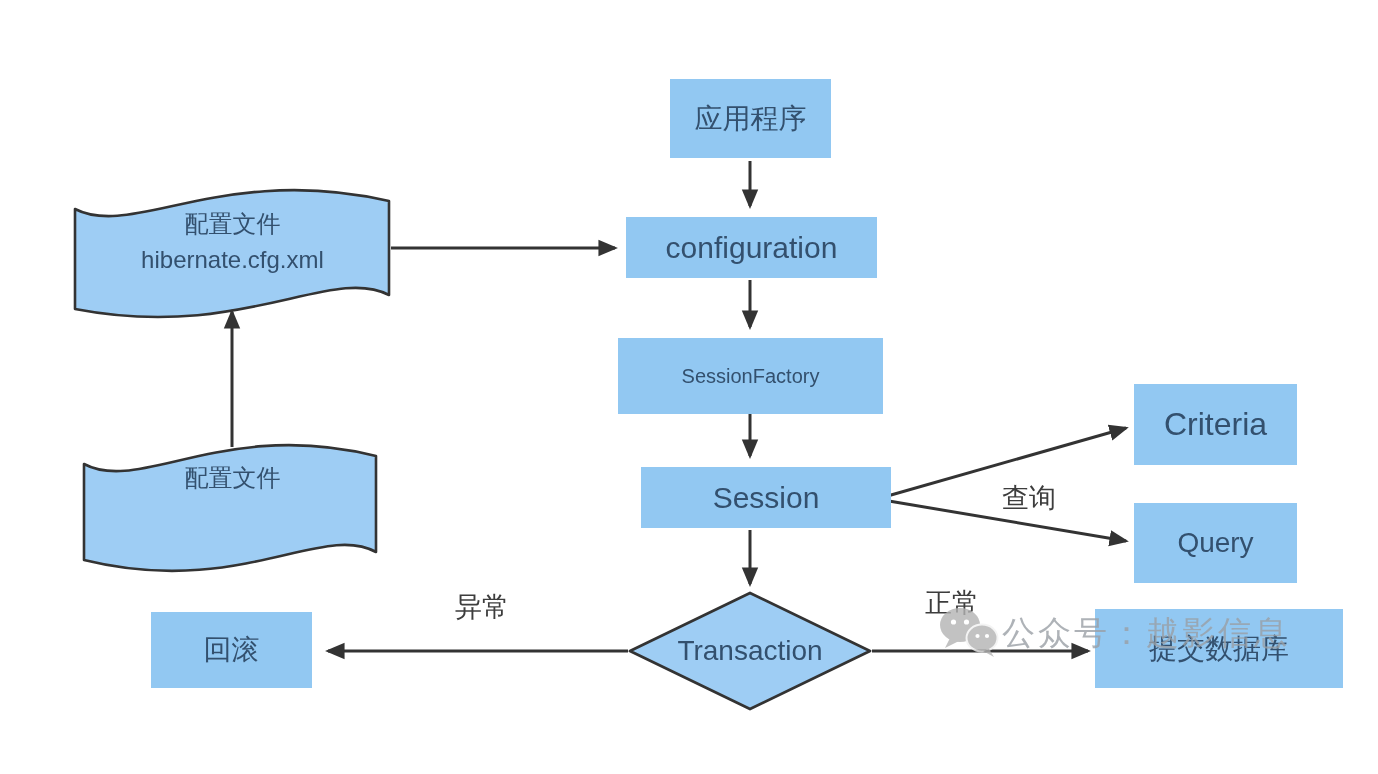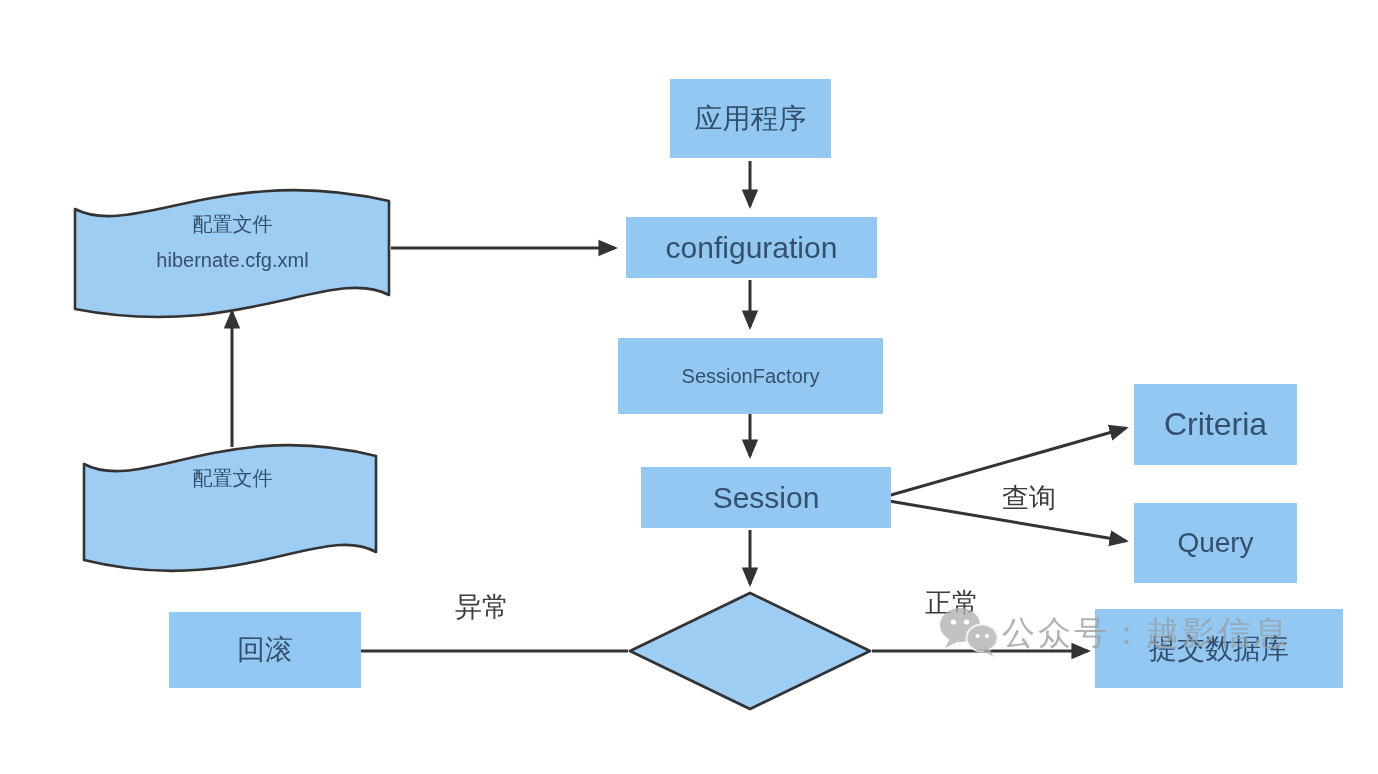--- a/index.html
+++ b/index.html
@@ -39,7 +39,7 @@
     color: #33506e;
     z-index: 2;
     line-height: 36px;
-    font-size: 20px;
+    font-size: 24px;
   }
   .edge-label {
     position: absolute;

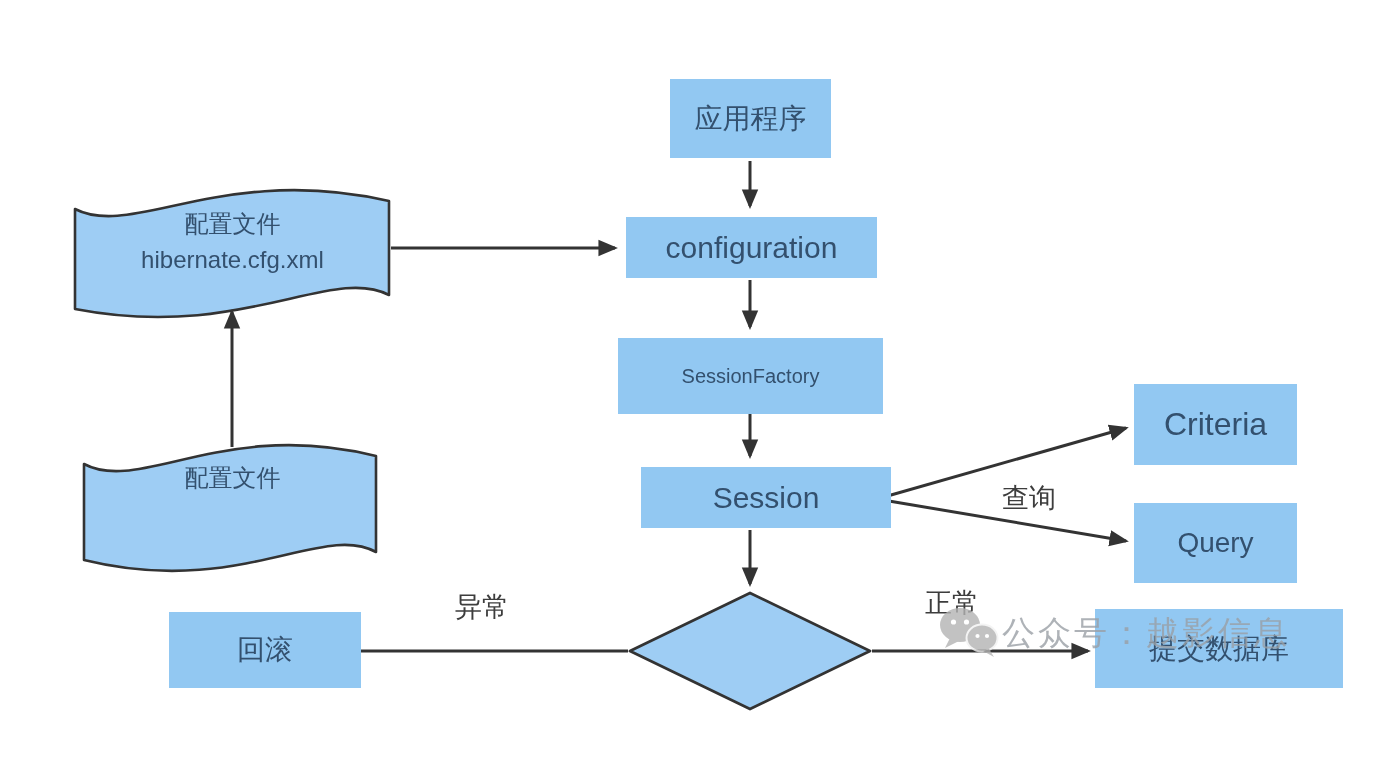--- a/index.html
+++ b/index.html
@@ -54,7 +54,7 @@
   #node-session        { left: 625px; top: 467px; width: 250px; height: 61px; font-size: 30px; margin-left: 16px; }
   #node-criteria       { left: 1134px; top: 384px; width: 163px; height: 81px; font-size: 32px; }
   #node-query          { left: 1134px; top: 503px; width: 163px; height: 80px; font-size: 28px; }
-  #node-rollback       { left: 169px; top: 612px; width: 192px; height: 76px; font-size: 28px; }
+  #node-rollback       { left: 151px; top: 612px; width: 161px; height: 76px; font-size: 28px; }
   #node-commit         { left: 1095px; top: 609px; width: 248px; height: 79px; font-size: 28px; }
   #node-transaction    { left: 630px; top: 593px; width: 240px; height: 116px; font-size: 28px; }
   #doc1-label          { left:  85px; top: 206px; width: 295px; }

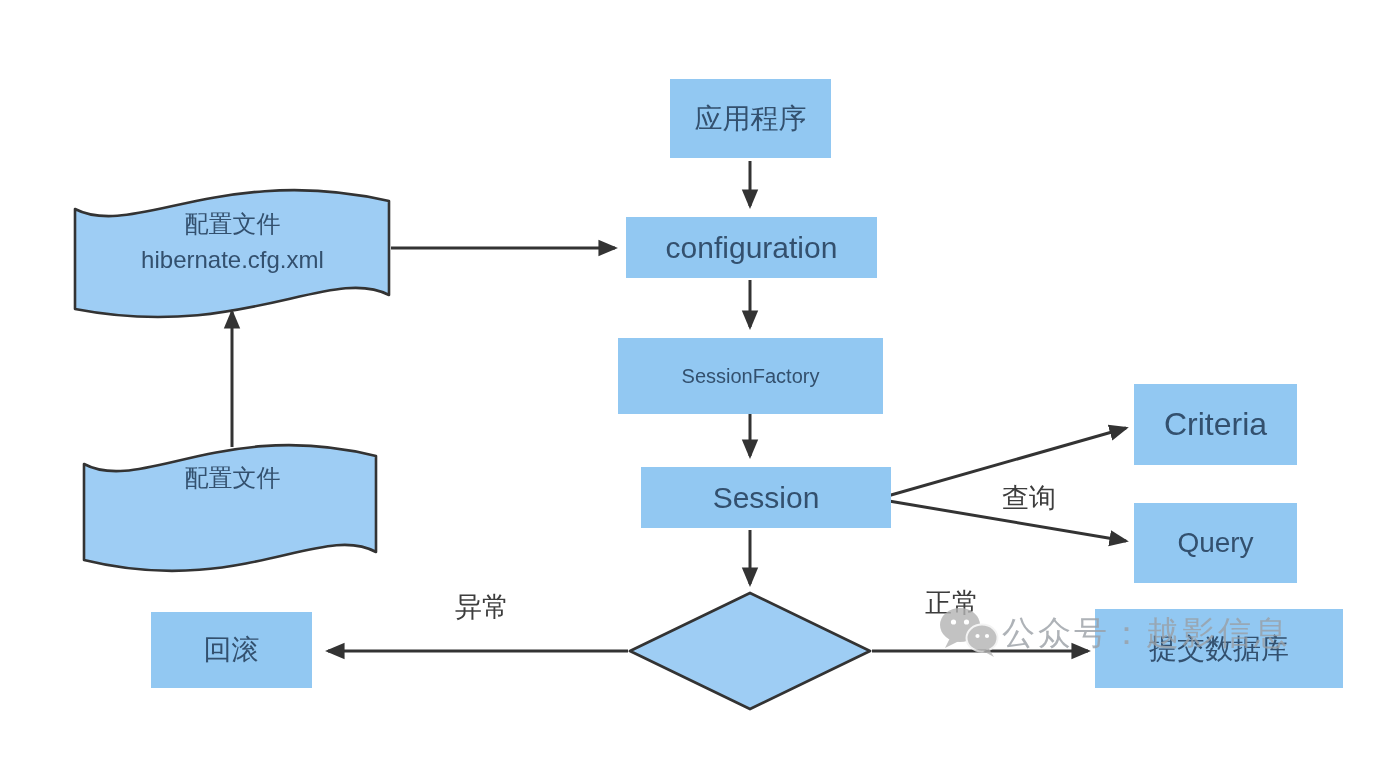--- a/index.html
+++ b/index.html
@@ -121,6 +121,7 @@
   <div class="node" id="node-rollback">回滚</div>
   <div class="node" id="node-commit">提交数据库</div>
 
+  <div class="node transparent" id="node-transaction">Transaction</div>
 
   <div class="doc-label" id="doc1-label">
     <div>配置文件</div>

